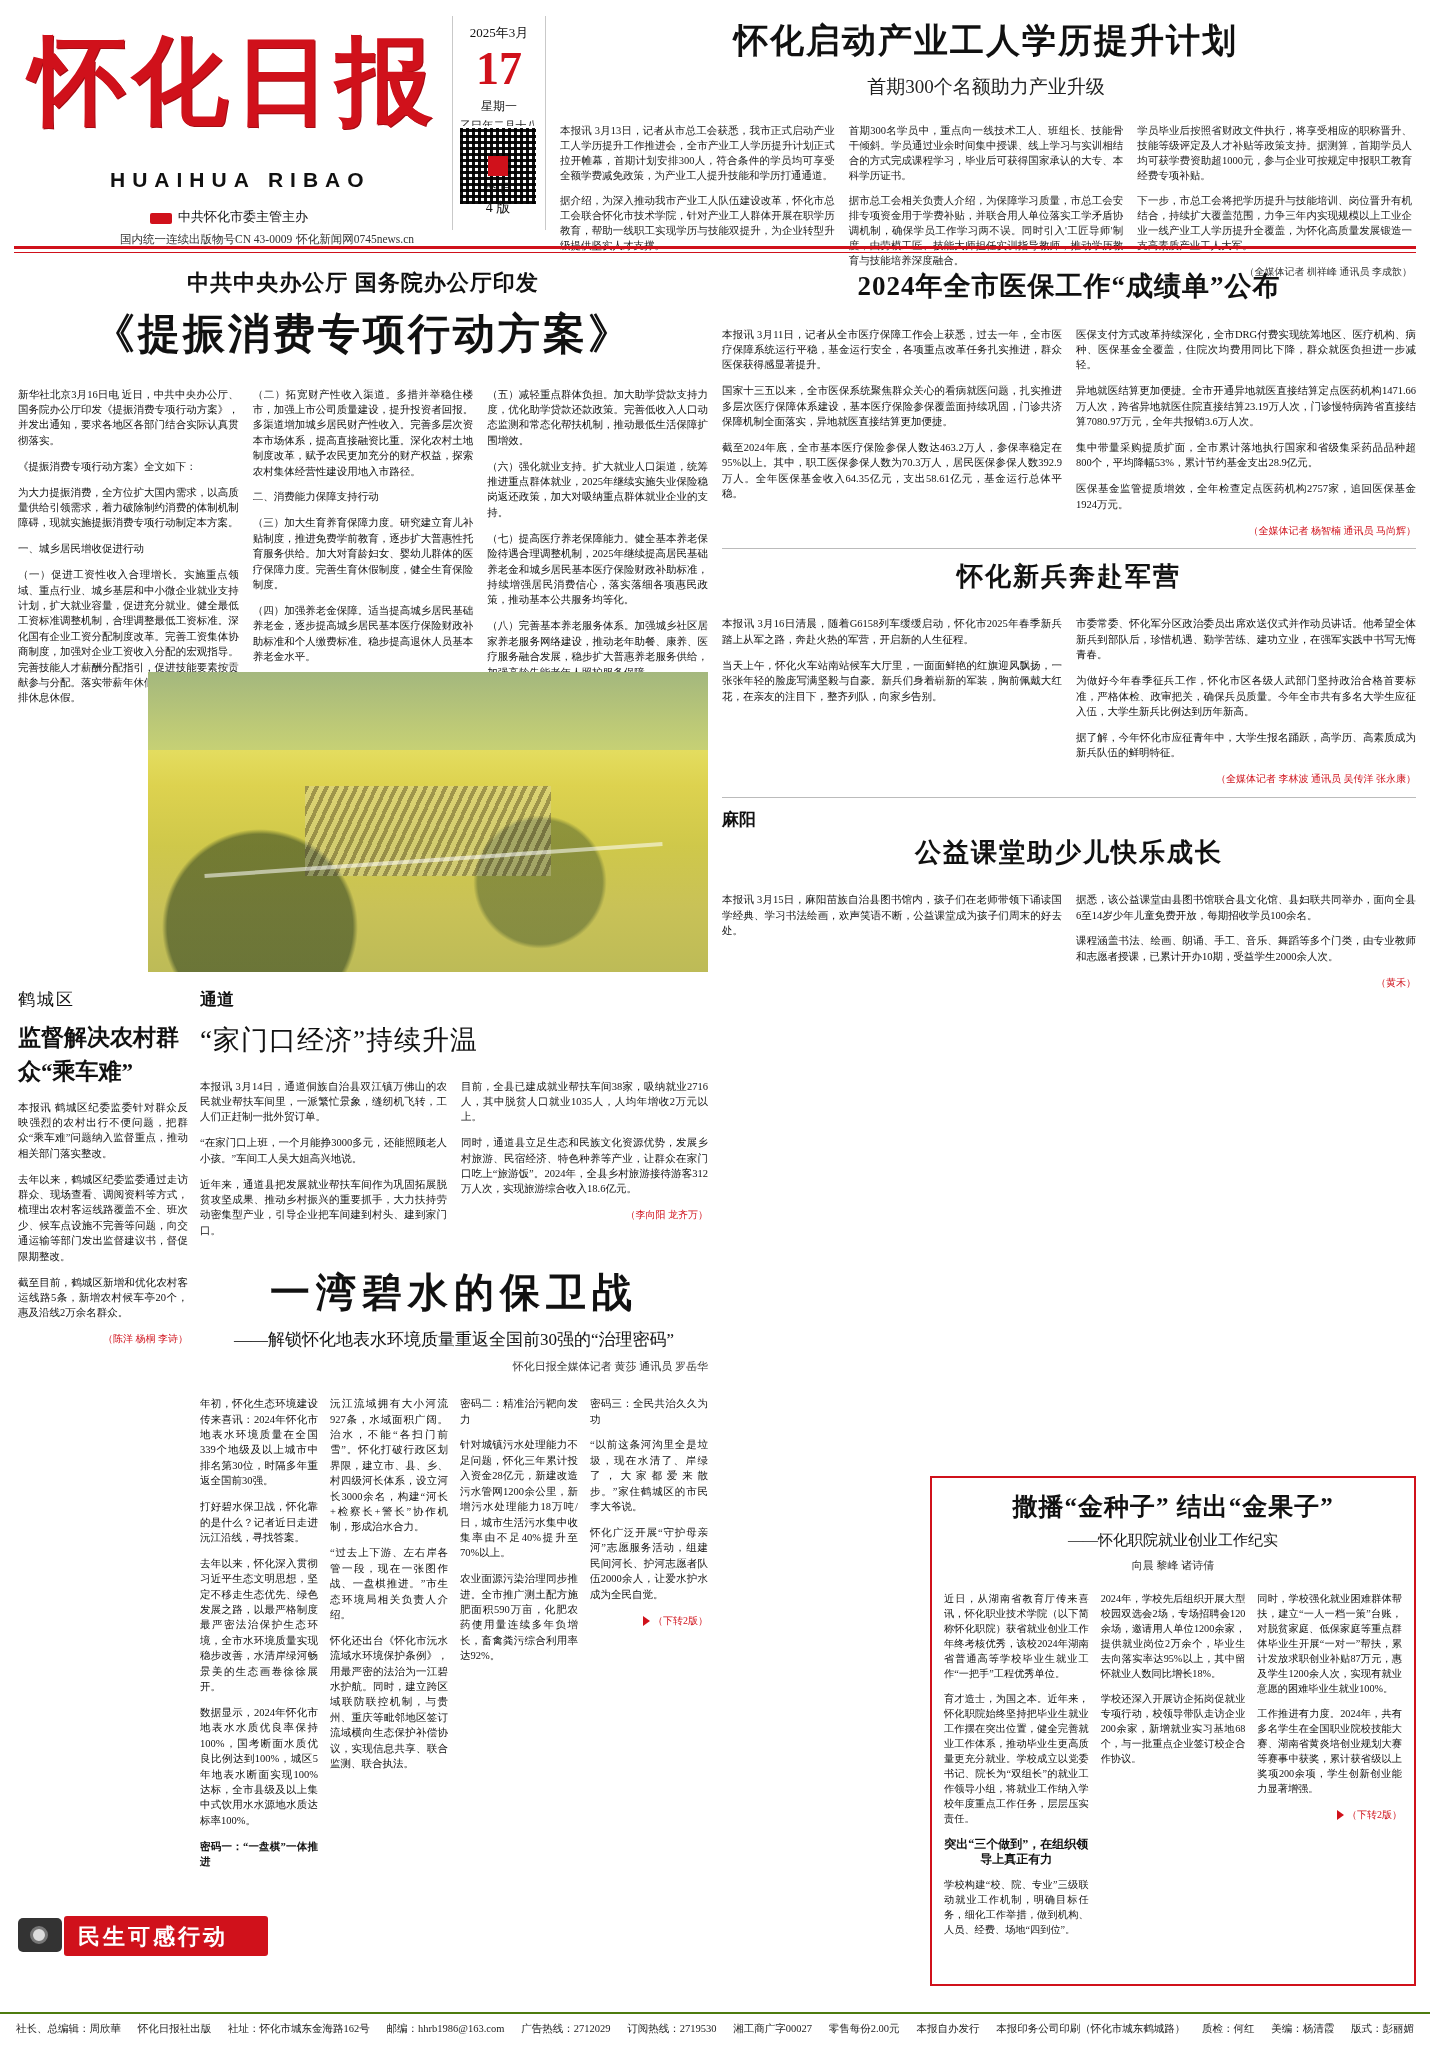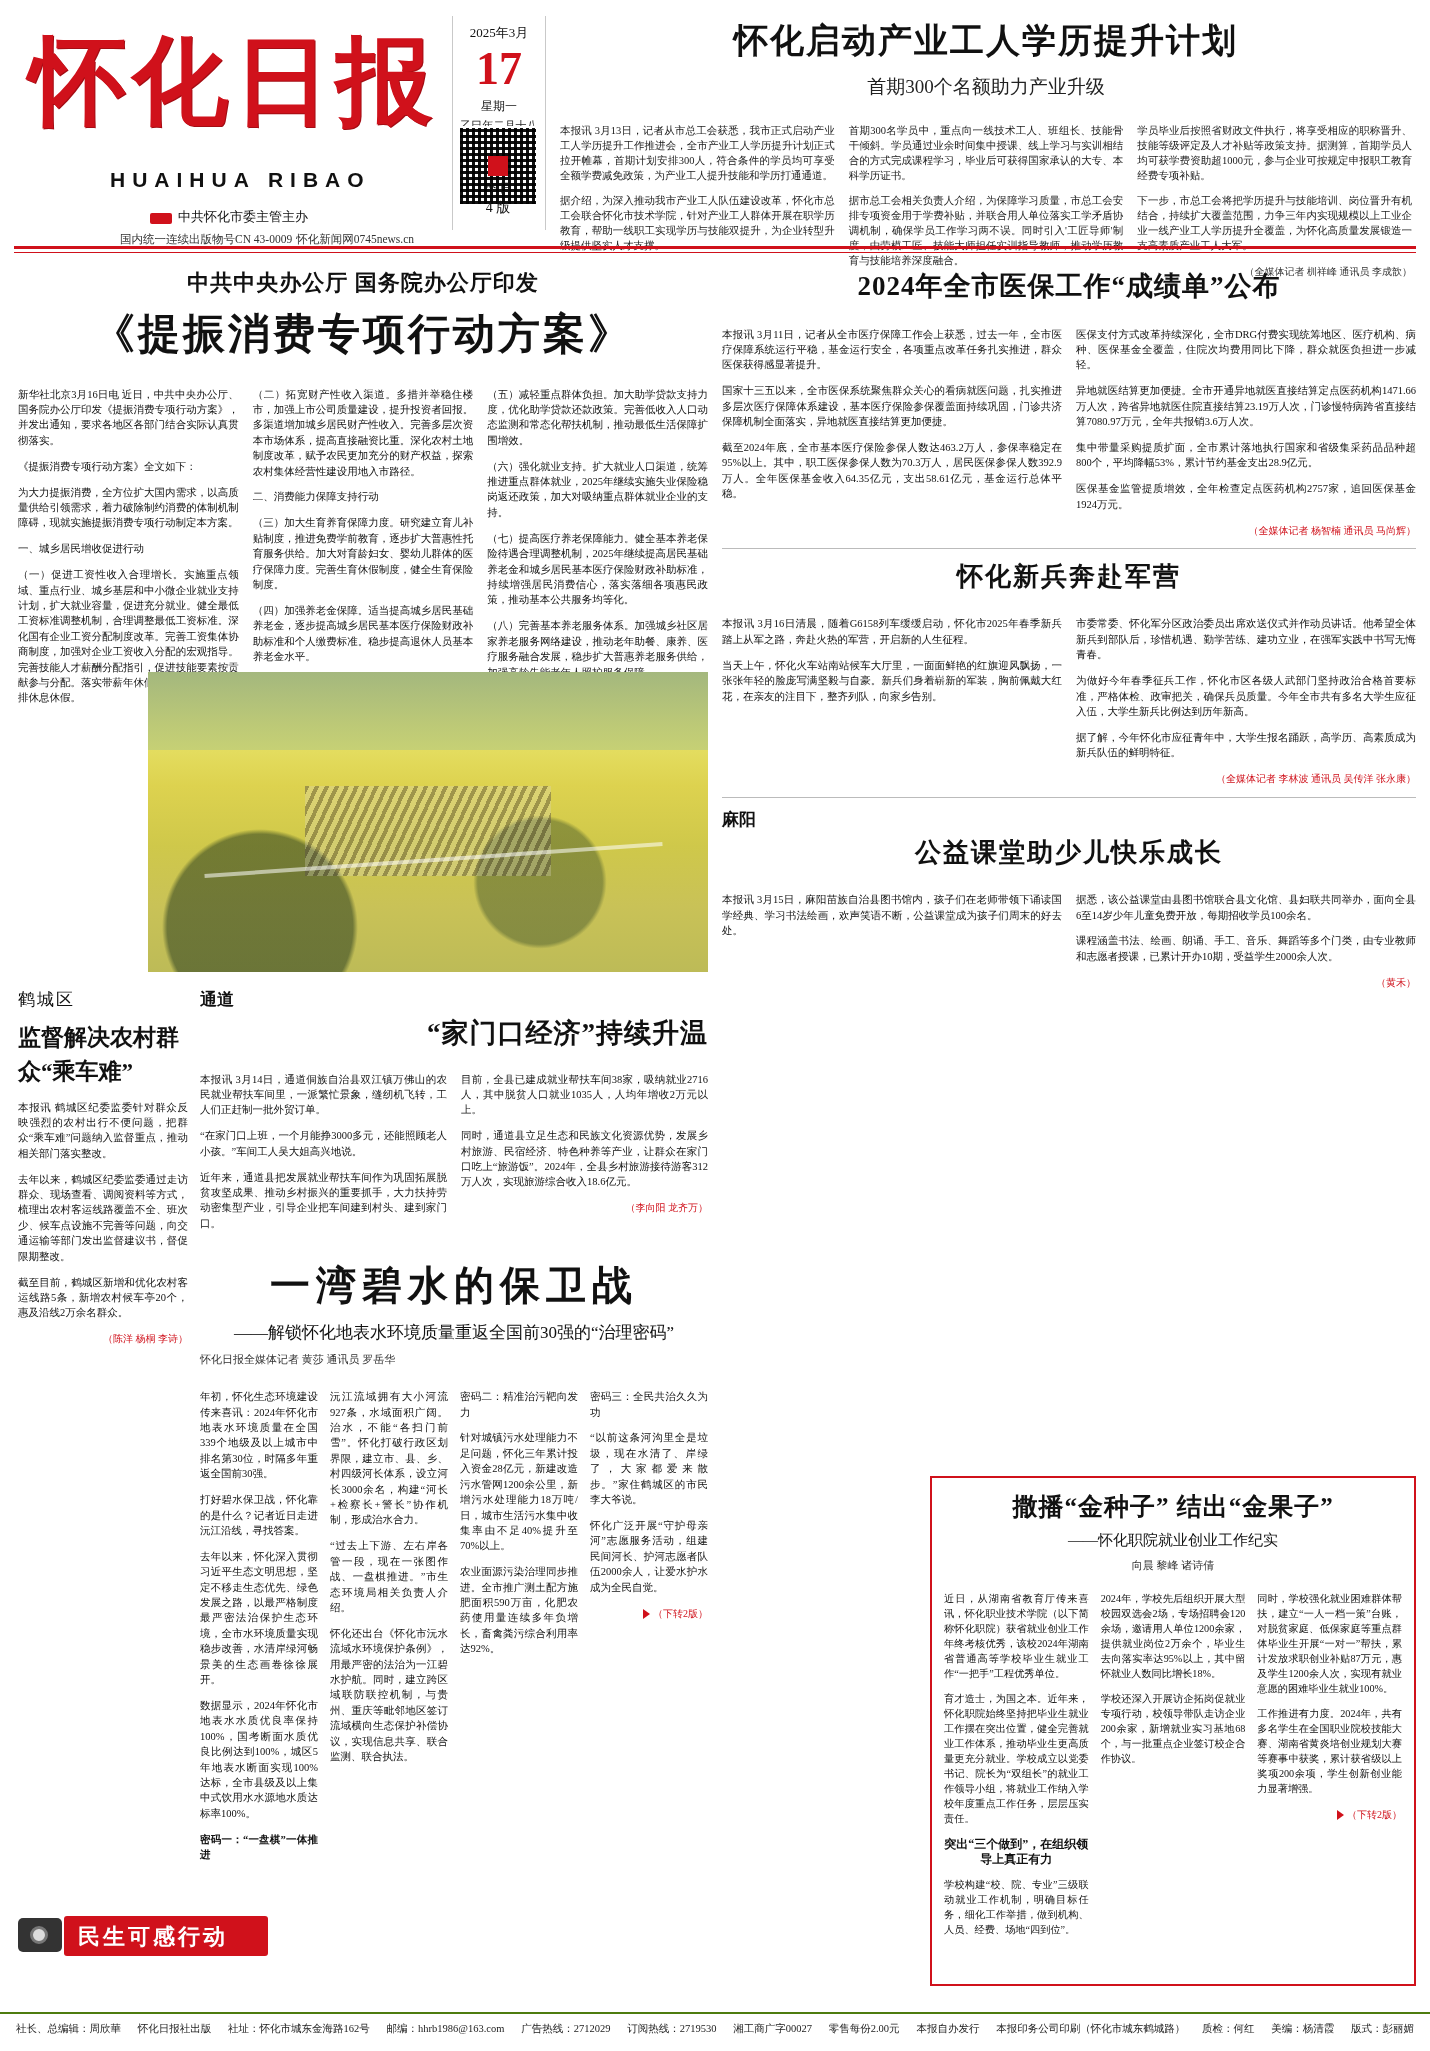--- a/index.html
+++ b/index.html
@@ -86,7 +86,7 @@
 
   .midcol{position:absolute;left:200px;top:988px;width:508px;}
   .mid-label{font-size:17px;font-weight:bold;}
-  .mid-h{text-align:right;font-size:27px;font-weight:bold;letter-spacing:1px;margin-top:4px;}
+  .mid-h{text-align:left;font-size:27px;font-weight:normal;letter-spacing:1px;margin-top:11px;}
   .mid-body{display:flex;gap:14px;margin-top:10px;}
   .mid-body .c{flex:1;font-size:10.5px;line-height:15.4px;text-align:justify;}
 

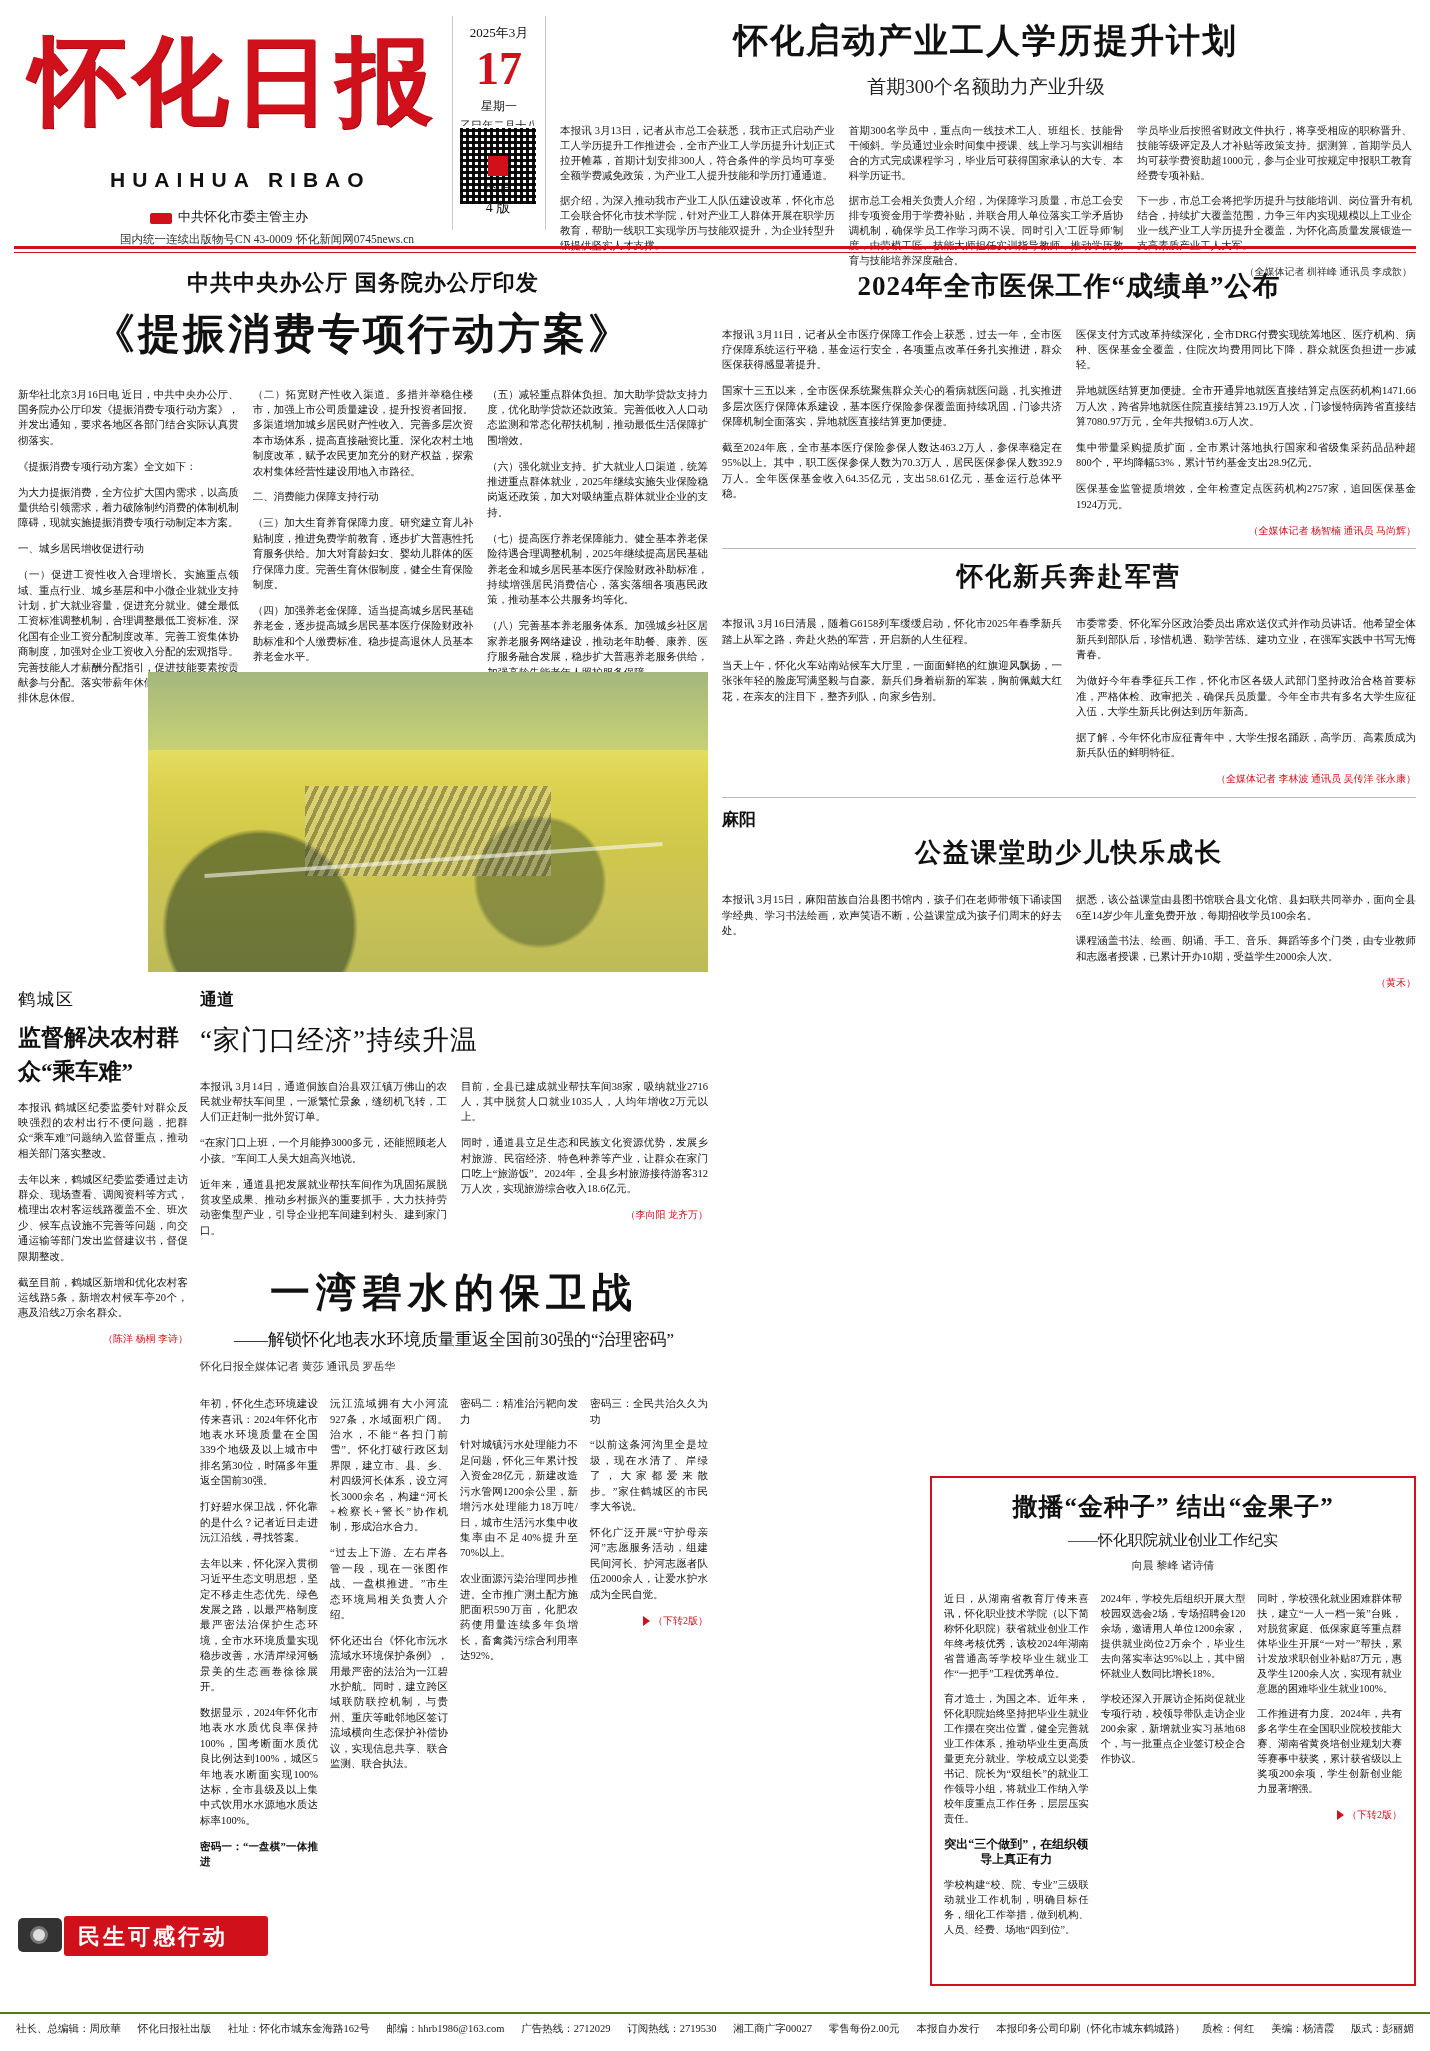--- a/index.html
+++ b/index.html
@@ -92,7 +92,7 @@
 
   .bigh{text-align:center;font-size:40px;font-weight:bold;letter-spacing:6px;margin-top:16px;}
   .bigsub{text-align:center;font-size:17px;margin-top:8px;}
-  .bigby{text-align:left;font-size:11px;margin-top:8px;color:#333;}
+  .bigby{text-align:right;font-size:11px;margin-top:8px;color:#333;}
 
   .fourcol{display:flex;gap:12px;margin-top:12px;}
   .fourcol .c{flex:1;font-size:10.5px;line-height:15.4px;text-align:justify;}

